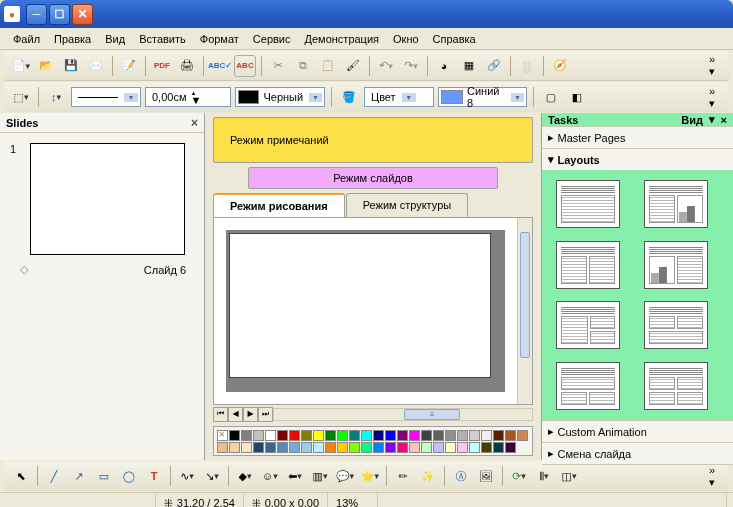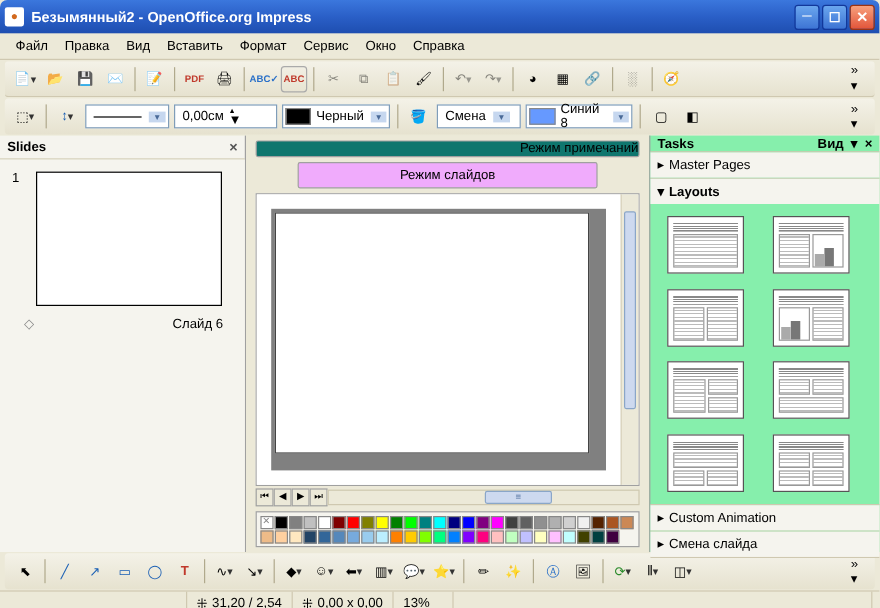--- a/index.html
+++ b/index.html
@@ -84,7 +84,6 @@
 
 <div class="titlebar">
   <div class="titlebar-icon">●</div>
-  <div class="titlebar-text">Безымянный2 - OpenOffice.org Impress</div>
   <div class="win-btns">
     <div class="win-btn win-min">─</div>
     <div class="win-btn win-max">☐</div>

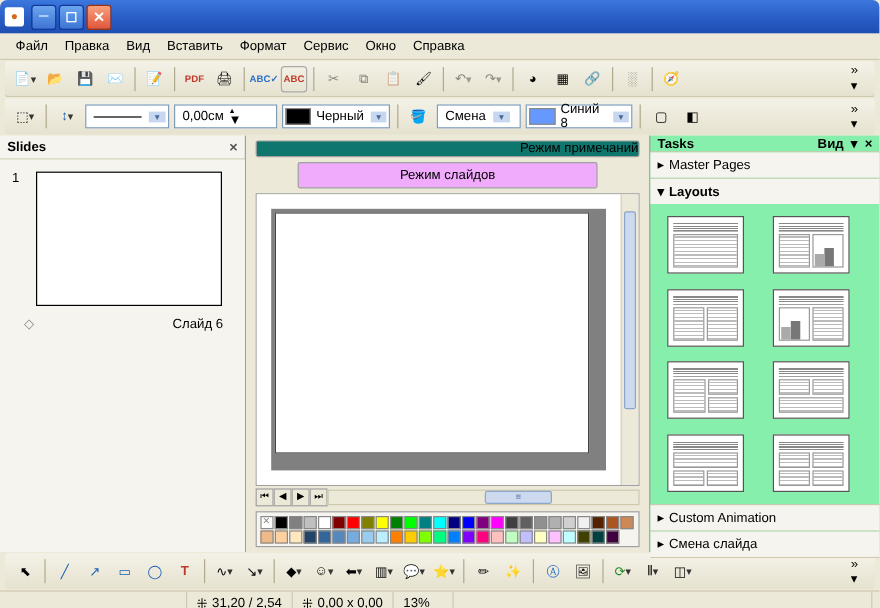--- a/index.html
+++ b/index.html
@@ -98,6 +98,7 @@
   <div class="menu-item">Вставить</div>
   <div class="menu-item">Формат</div>
   <div class="menu-item">Сервис</div>
+  <div class="menu-item">Демонстрация</div>
   <div class="menu-item">Окно</div>
   <div class="menu-item">Справка</div>
 </div>

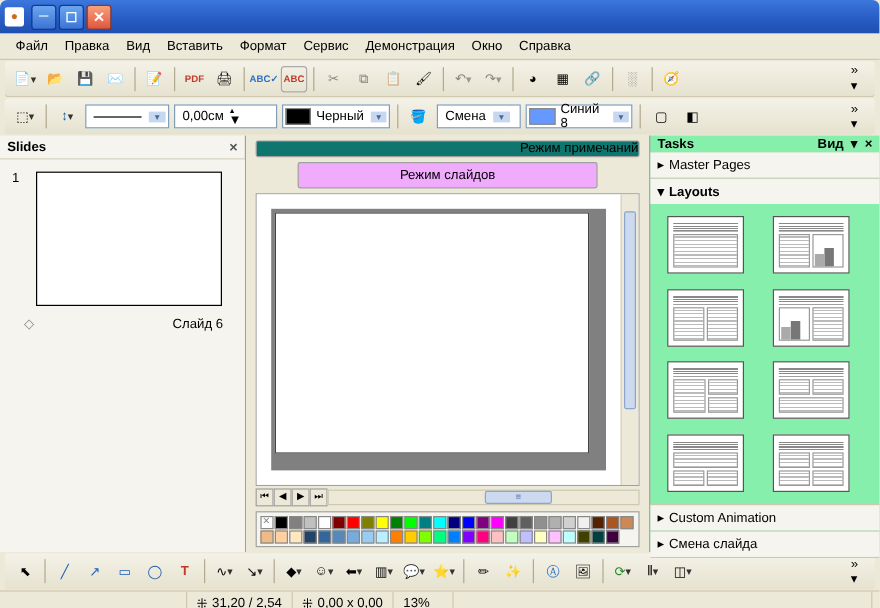--- a/index.html
+++ b/index.html
@@ -156,7 +156,7 @@
   <div class="tsep"></div>
   <div class="tbtn">🪣</div>
   <div class="fcombo" style="width:70px;">
-    <div class="fcombo-text">Смена</div>
+    <div class="fcombo-text">Цвет</div>
     <div class="fcombo-arrow">▾</div>
   </div>
   <div class="fcombo" style="width:89px;">

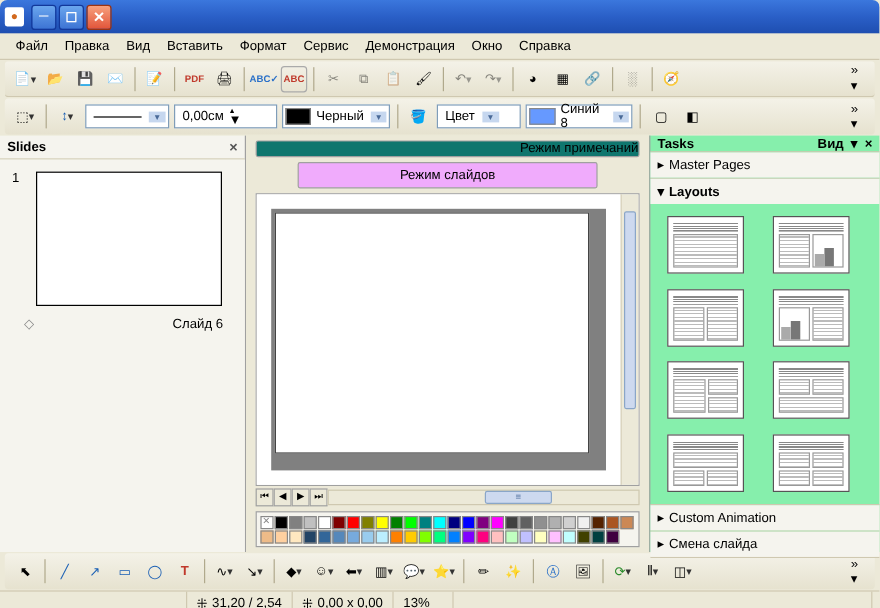--- a/index.html
+++ b/index.html
@@ -40,7 +40,7 @@
 
 .center-panel { flex: 1; display: flex; flex-direction: column; background: #ece9d8; }
 .view-tabs-top { display: flex; gap: 4px; padding: 4px 8px; }
-.view-tab-btn { flex: 1; background: #0f766e; border: 1px solid #a0a0a0; padding: 0; text-align: right; cursor: pointer; border-radius: 2px; }
+.view-tab-btn { flex: 1; background: #fde047; border: 1px solid #a0a0a0; padding: 16px; text-align: left; cursor: pointer; border-radius: 2px; }
 .view-tabs-mid { display: flex; justify-content: center; padding: 0 8px 4px 8px; }
 .view-tab-btn-mid { flex: 1; background: #f0abfc; border: 1px solid #a0a0a0; padding: 4px; text-align: center; cursor: pointer; margin: 0 35px; border-radius: 2px; }
 .mode-tabs { display: flex; padding: 0 8px; }

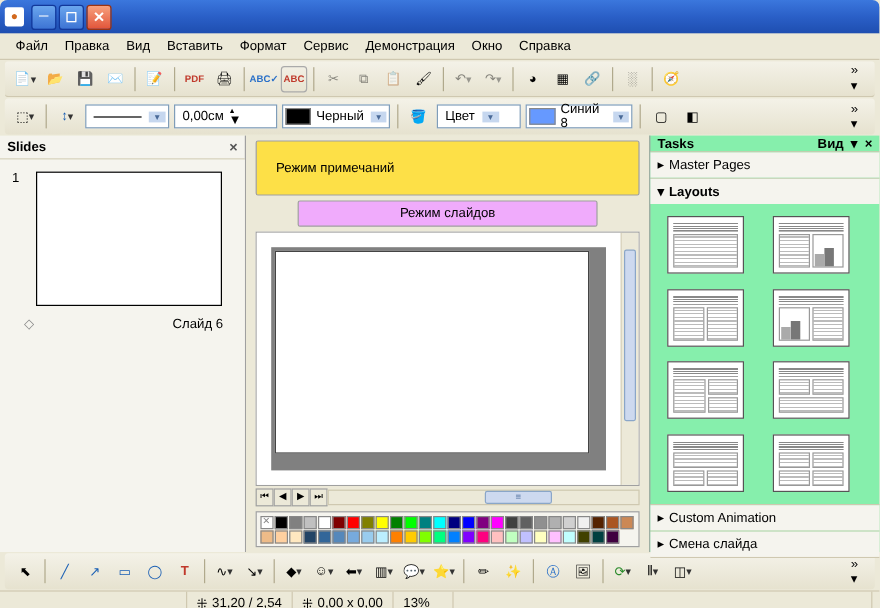--- a/index.html
+++ b/index.html
@@ -195,6 +195,10 @@
     </div>
     <div class="view-tabs-mid">
       <div class="view-tab-btn-mid">Режим слайдов</div>
+    </div>
+    <div class="mode-tabs">
+      <div class="mode-tab active">Режим рисования</div>
+      <div class="mode-tab">Режим структуры</div>
     </div>
     <div class="canvas-wrap">
       <div class="canvas-inner">

